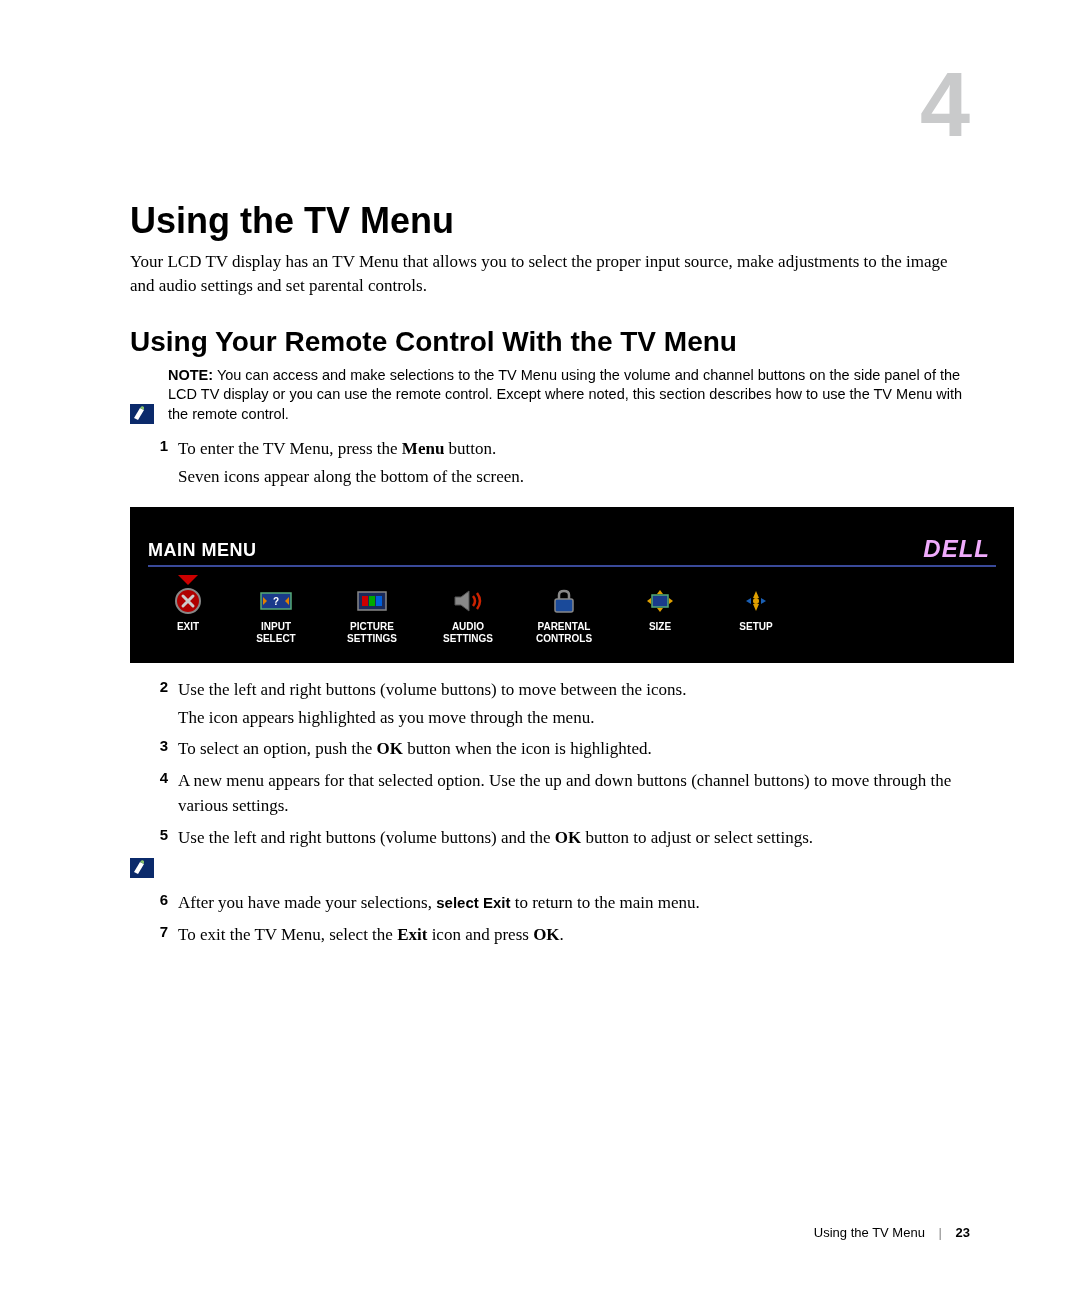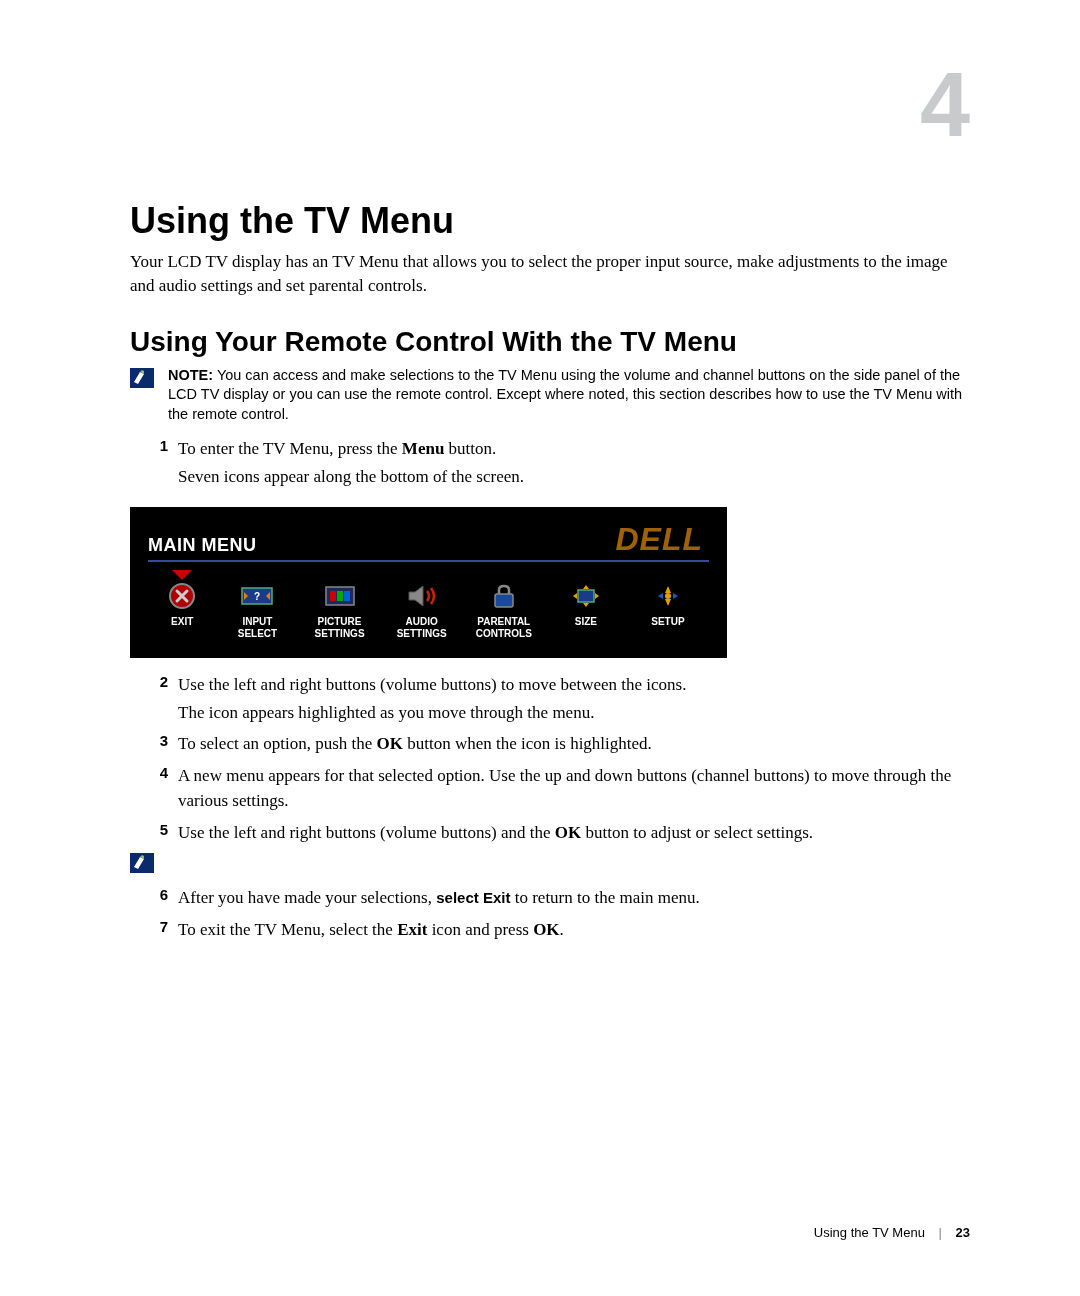--- a/index.html
+++ b/index.html
@@ -45,7 +45,7 @@
   }
   .note-block {
     display: flex;
-    align-items: flex-start;
+    align-items: flex-end;
     margin: 6px 0 12px 0;
   }
   .note-icon {

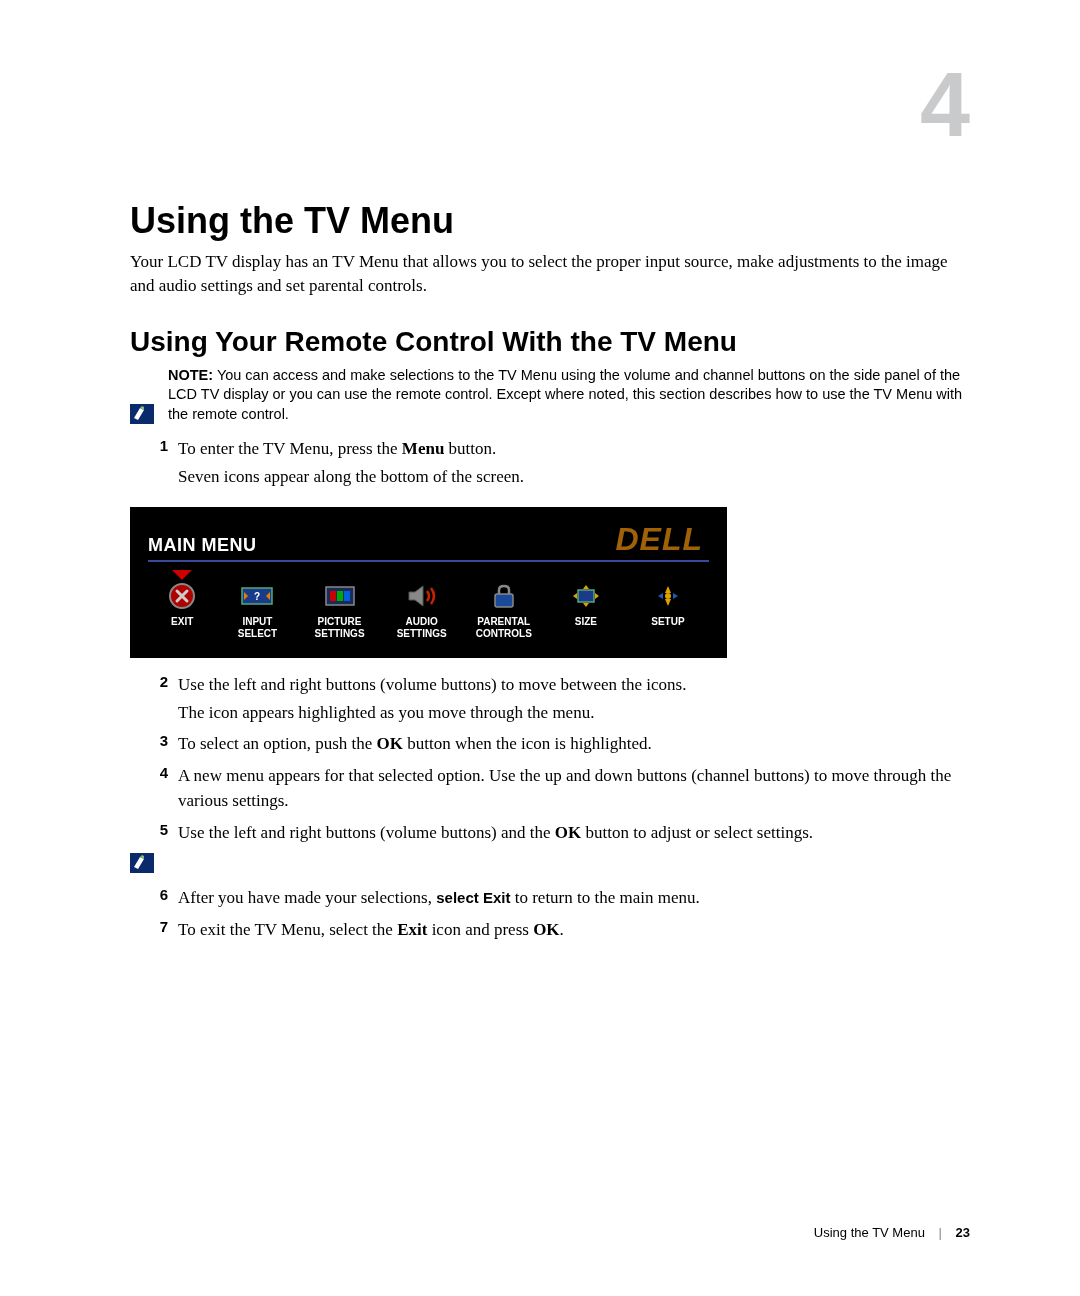--- a/index.html
+++ b/index.html
@@ -94,8 +94,8 @@
     background: #000;
     color: #fff;
     margin: 18px 0 14px 0;
-    padding: 14px 18px 18px 18px;
-    width: 597px;
+    padding: 28px 18px 18px 18px;
+    width: 884px;
     box-sizing: border-box;
   }
   .tv-top {

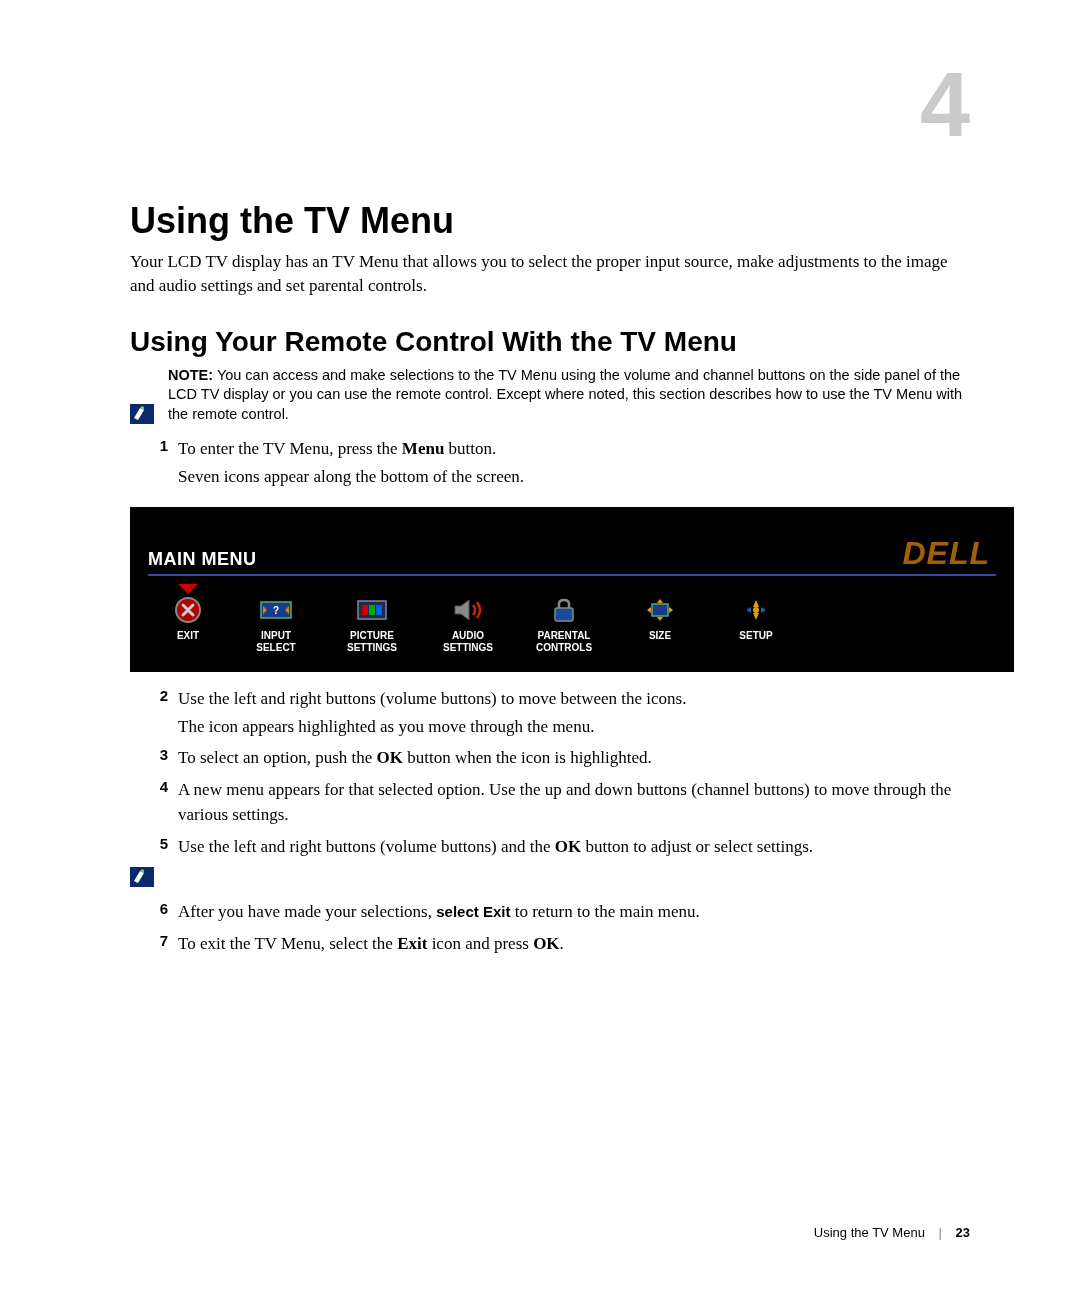--- a/index.html
+++ b/index.html
@@ -117,8 +117,8 @@
     font-family: Arial, Helvetica, sans-serif;
     font-weight: 900;
     font-style: italic;
-    font-size: 32px;
-    color: #a16207;
+    font-size: 24px;
+    color: #f0abfc;
     letter-spacing: 1px;
     padding-right: 6px;
     margin-left: 28px;

